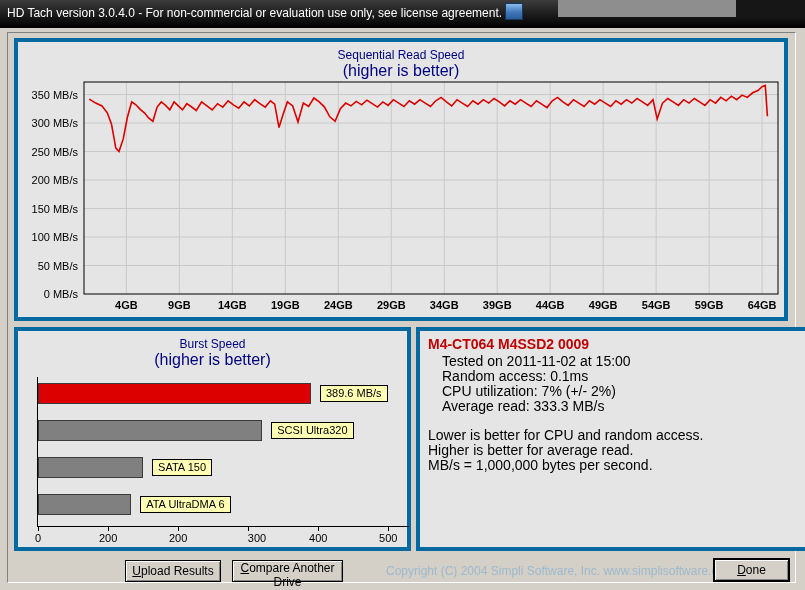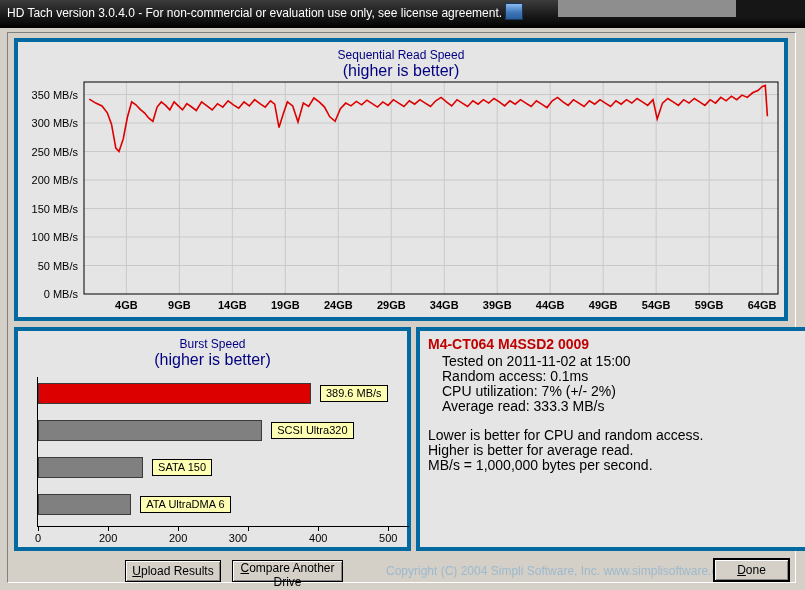--- a/index.html
+++ b/index.html
@@ -140,7 +140,7 @@
           <div class="btick" style="left: 140.1px;"></div>
           <div class="bticklabel" style="left: 140.1px;">200</div>
           <div class="btick" style="left: 210.2px;"></div>
-          <div class="bticklabel" style="left: 200px;">300</div>
+          <div class="bticklabel" style="left: 219px;">300</div>
           <div class="btick" style="left: 280.2px;"></div>
           <div class="bticklabel" style="left: 280.2px;">400</div>
           <div class="btick" style="left: 350.3px;"></div>

